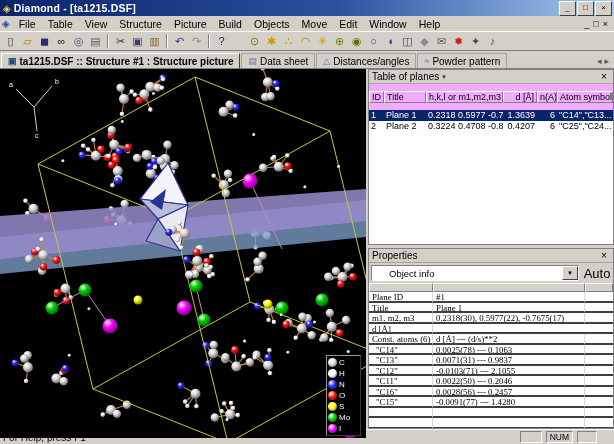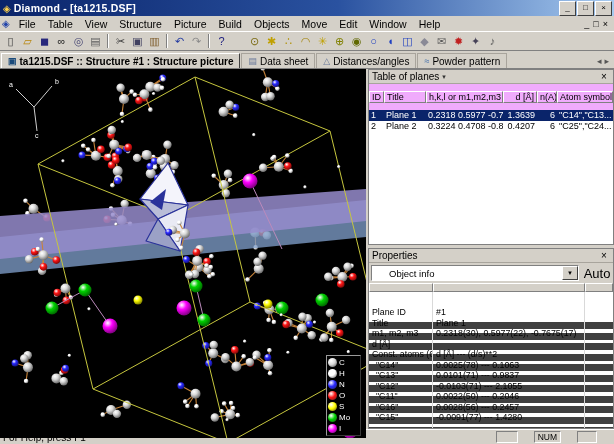--- a/index.html
+++ b/index.html
@@ -93,8 +93,8 @@
   .gh2{flex:1 1 auto;}
   .propsrows{flex:1 1 auto;background:#fff;overflow:hidden;}
   .vrow{display:flex;height:10.5px;font-size:8.8px;line-height:10px;}
-  .vrow>div{border-right:1px solid #d9d9d9;border-bottom:7px solid #404040;box-sizing:border-box;
-    white-space:nowrap;overflow:hidden;padding:15px 3px;}
+  .vrow>div{border-right:1px solid #d9d9d9;border-bottom:2px solid #404040;box-sizing:border-box;
+    white-space:nowrap;overflow:hidden;padding:0 3px;font-family:Liberation Serif, serif;}
   .v0{width:64px;flex:0 0 auto;}
   .v1{width:152px;flex:0 0 auto;}
   .v2{flex:1 1 auto;border-right:none !important;}

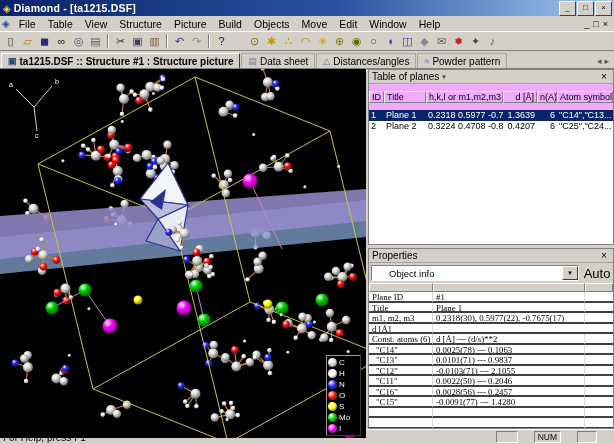--- a/index.html
+++ b/index.html
@@ -786,7 +786,7 @@
             </div>
             <div class="vrow">
               <div class="v0" style="padding-left: 7px;">"C13"</div>
-              <div class="v1">0.0101(71) --- 0.9837</div>
+              <div class="v1">0.0071(31) --- 0.9837</div>
               <div class="v2"></div>
             </div>
             <div class="vrow">

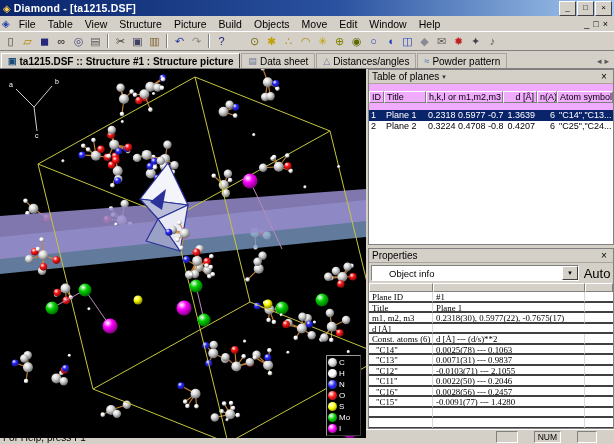--- a/index.html
+++ b/index.html
@@ -102,7 +102,7 @@
   
   .statusbar{height:14px;flex:0 0 auto;background:#d4d0c8;border-top:1px solid #fff;
     display:flex;align-items:center;font-size:10px;padding:0 3px;}
-  .scells{margin-left:auto;display:flex;gap:16px;margin-right:14px;}
+  .scells{margin-left:auto;display:flex;gap:4px;margin-right:14px;}
   .scell{height:10px;border:1px solid;border-color:#808080 #fff #fff #808080;font-size:8.5px;line-height:10px;
     padding:0 3px;min-width:12px;text-align:center;box-sizing:content-box;}
 </style>

